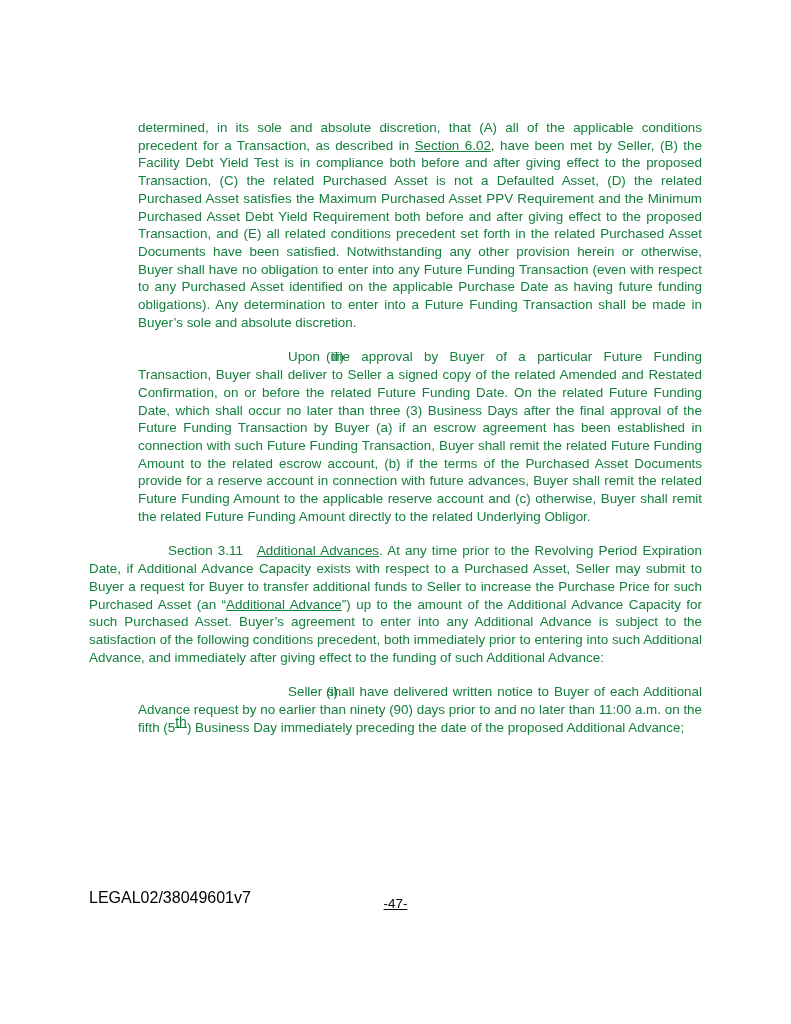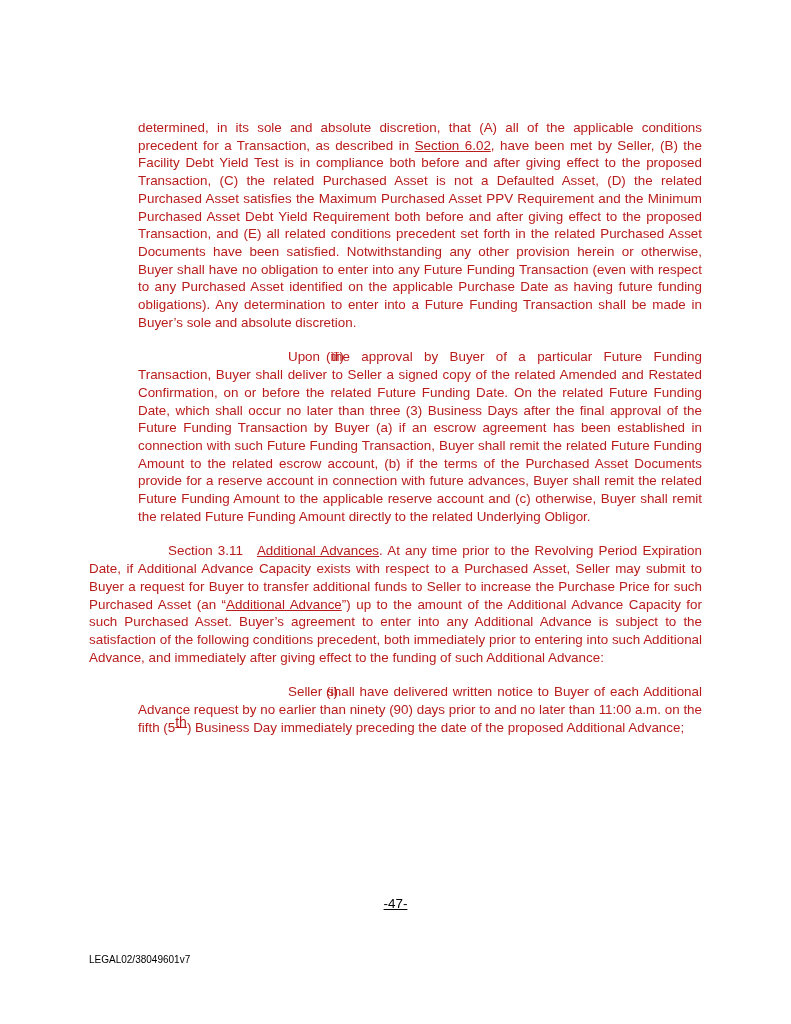--- a/index.html
+++ b/index.html
@@ -21,7 +21,7 @@
     font-size: 13.4px;
     line-height: 17.7px;
     text-align: justify;
-    color: #b91c1c;
+    color: #15803d;
   }
   .para { margin: 0 0 17px 0; }
   .para.block { margin-left: 49px; }

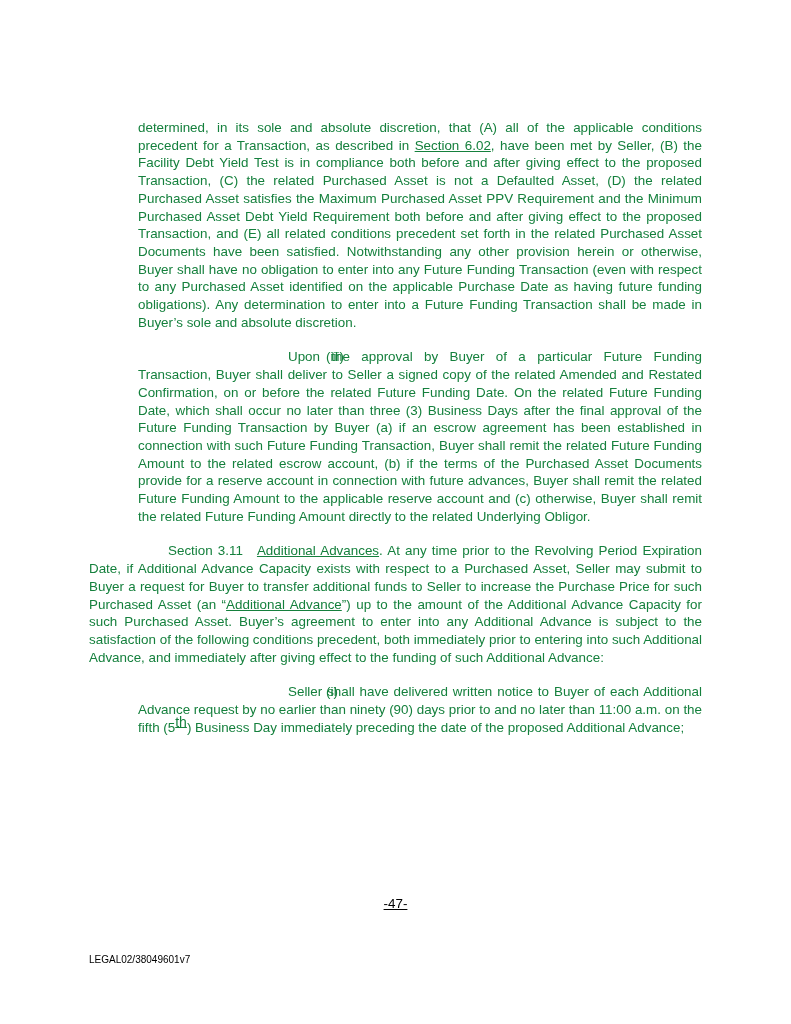--- a/index.html
+++ b/index.html
@@ -44,8 +44,8 @@
   .doc-footer {
     position: absolute;
     left: 89px;
-    top: 954px;
-    font-size: 10px;
+    top: 892px;
+    font-size: 16px;
     line-height: 12px;
   }
 </style>

